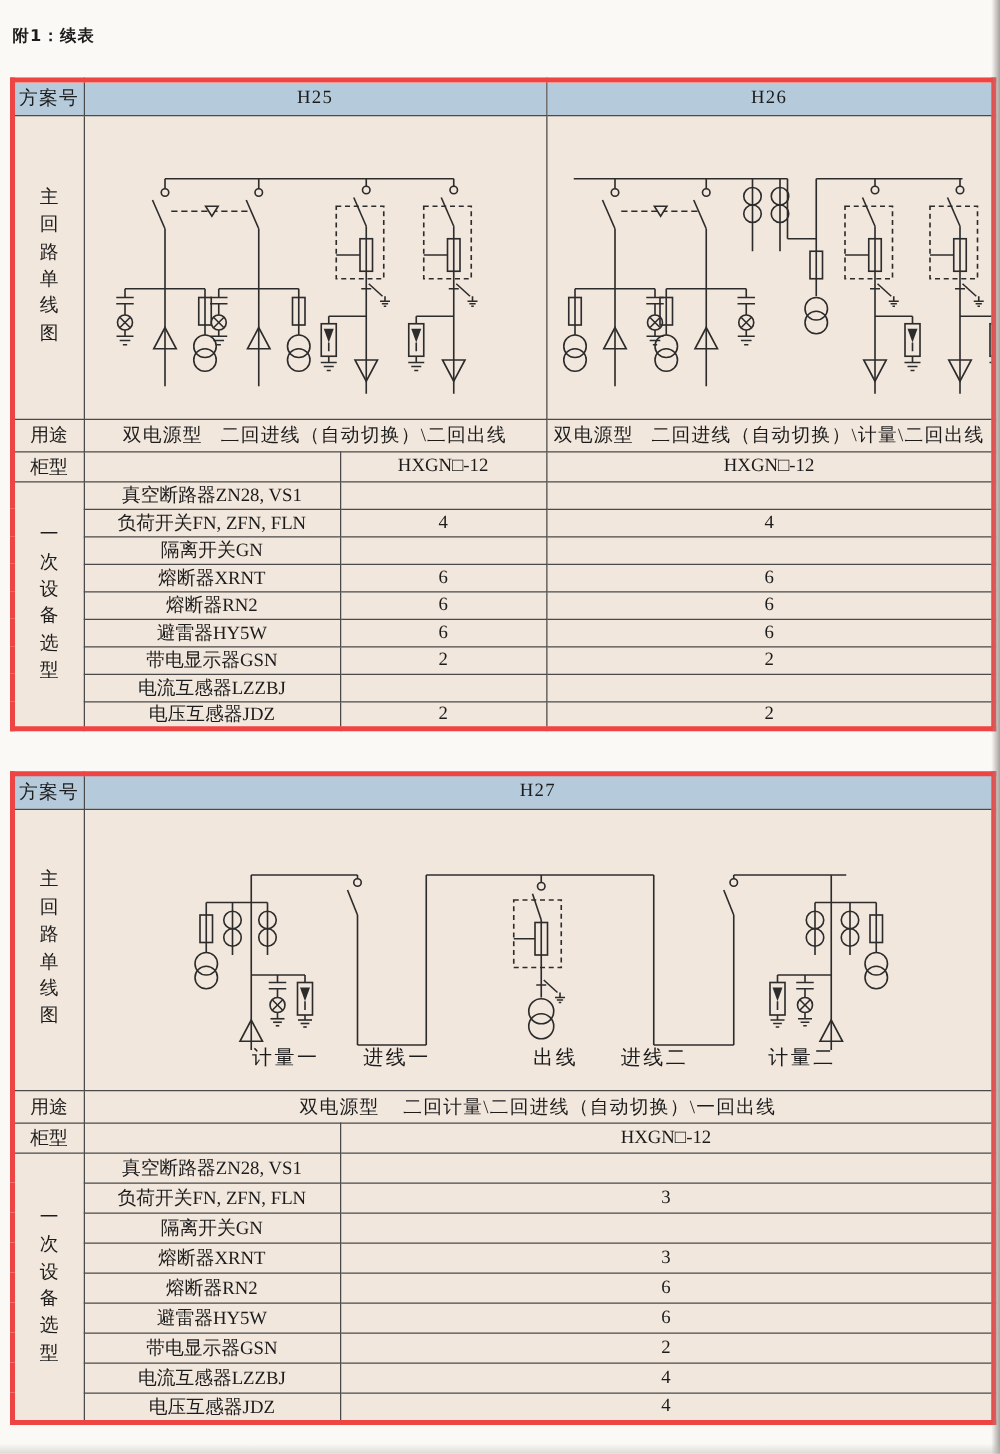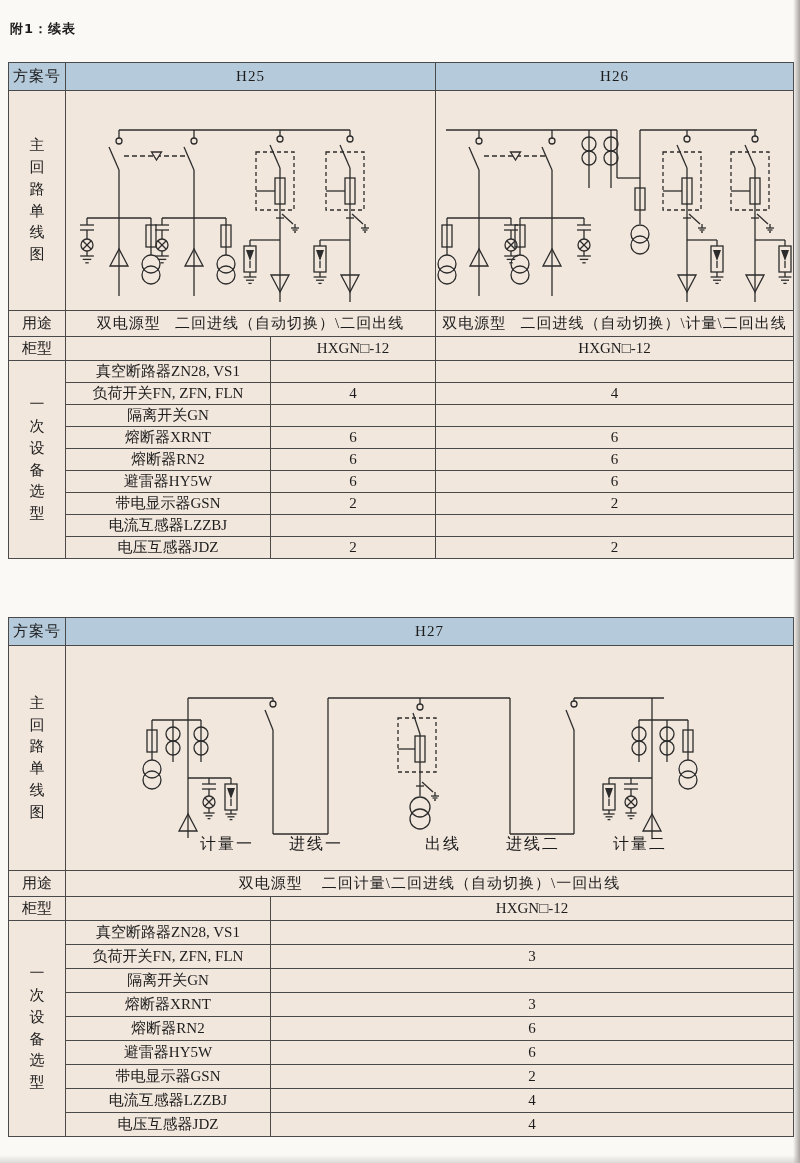--- a/index.html
+++ b/index.html
@@ -20,7 +20,7 @@
     position: absolute; left: 8px;
     border-collapse: collapse; table-layout: fixed;
     background: #f2e7dd;
-    border: 1px solid #ef4444;
+    border: 4px solid #ef4444;
   }
   table.scheme td, table.scheme th {
     border: 1px solid #4a4a4a;

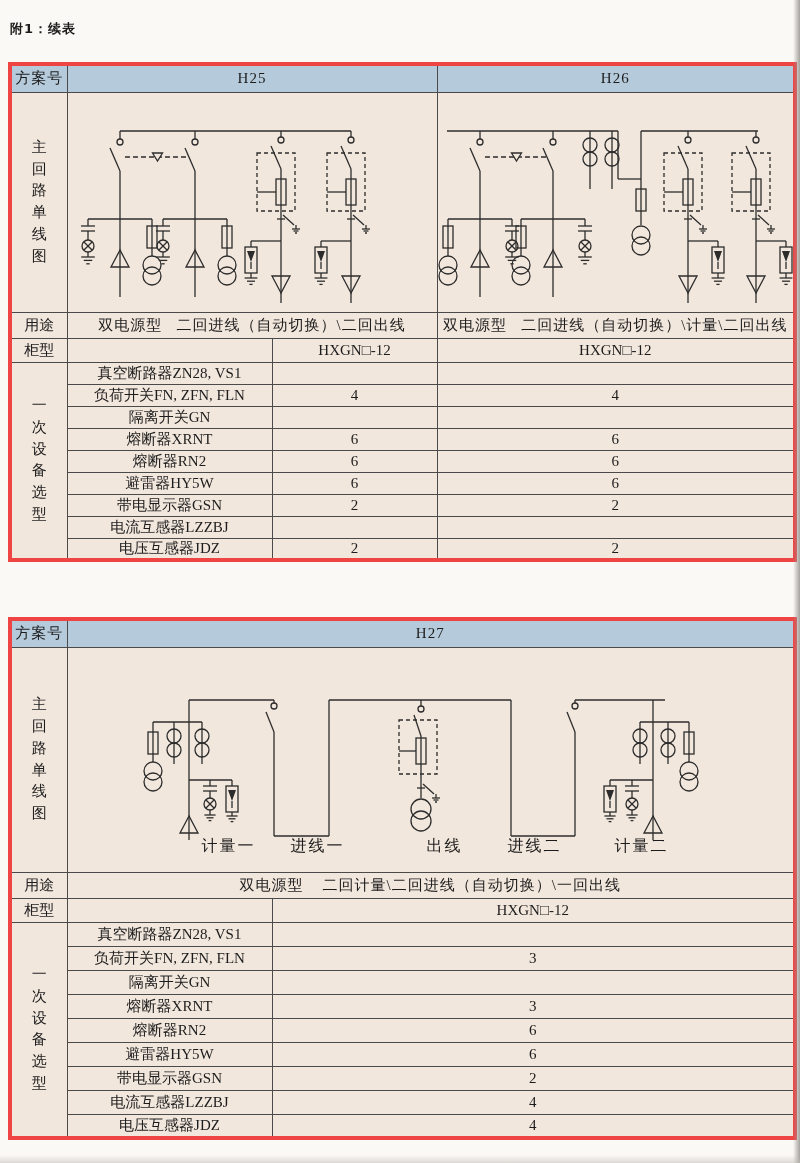--- a/index.html
+++ b/index.html
@@ -31,7 +31,7 @@
   }
   .hdr { background: #b5cbdb; height: 28px; font-size: 16px; }
   .hdr th { letter-spacing: 1px; }
-  .diagram-cell { position: relative; padding: 0 !important; }
+  .diagram-cell { position: relative; padding: 12px !important; }
   .usage-row { height: 26px; }
   .usage-text { white-space: pre; letter-spacing: 1px; }
   .cab-row { height: 24px; }

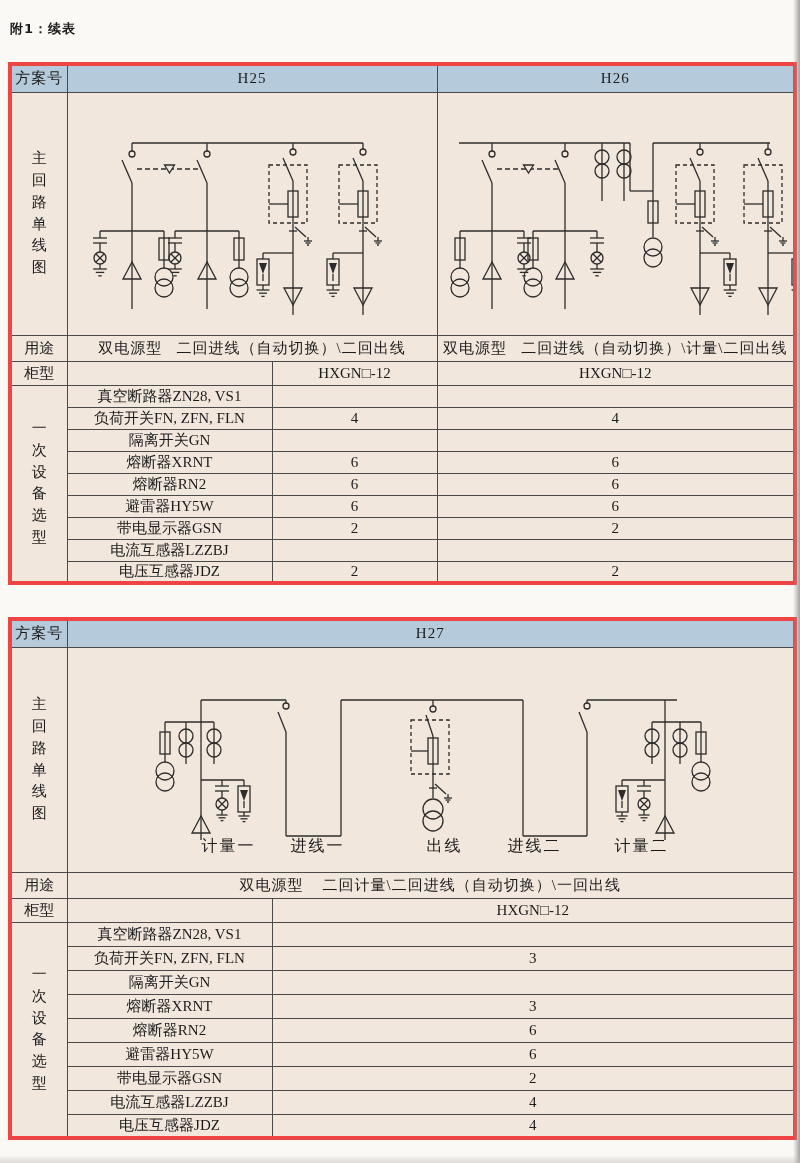--- a/index.html
+++ b/index.html
@@ -483,7 +483,7 @@
       <span class="dlabel" style="left:161px; top:188px;">计量一</span>
       <span class="dlabel" style="left:250px; top:188px;">进线一</span>
       <span class="dlabel" style="left:353px; top:188px;margin-left:24px;">出线</span>
-      <span class="dlabel" style="left:467px; top:188px;text-align:right;">进线二</span>
+      <span class="dlabel" style="left:456px; top:188px;text-align:right;">进线二</span>
       <span class="dlabel" style="left:574px; top:188px;">计量二</span>
     </td>
   </tr>

